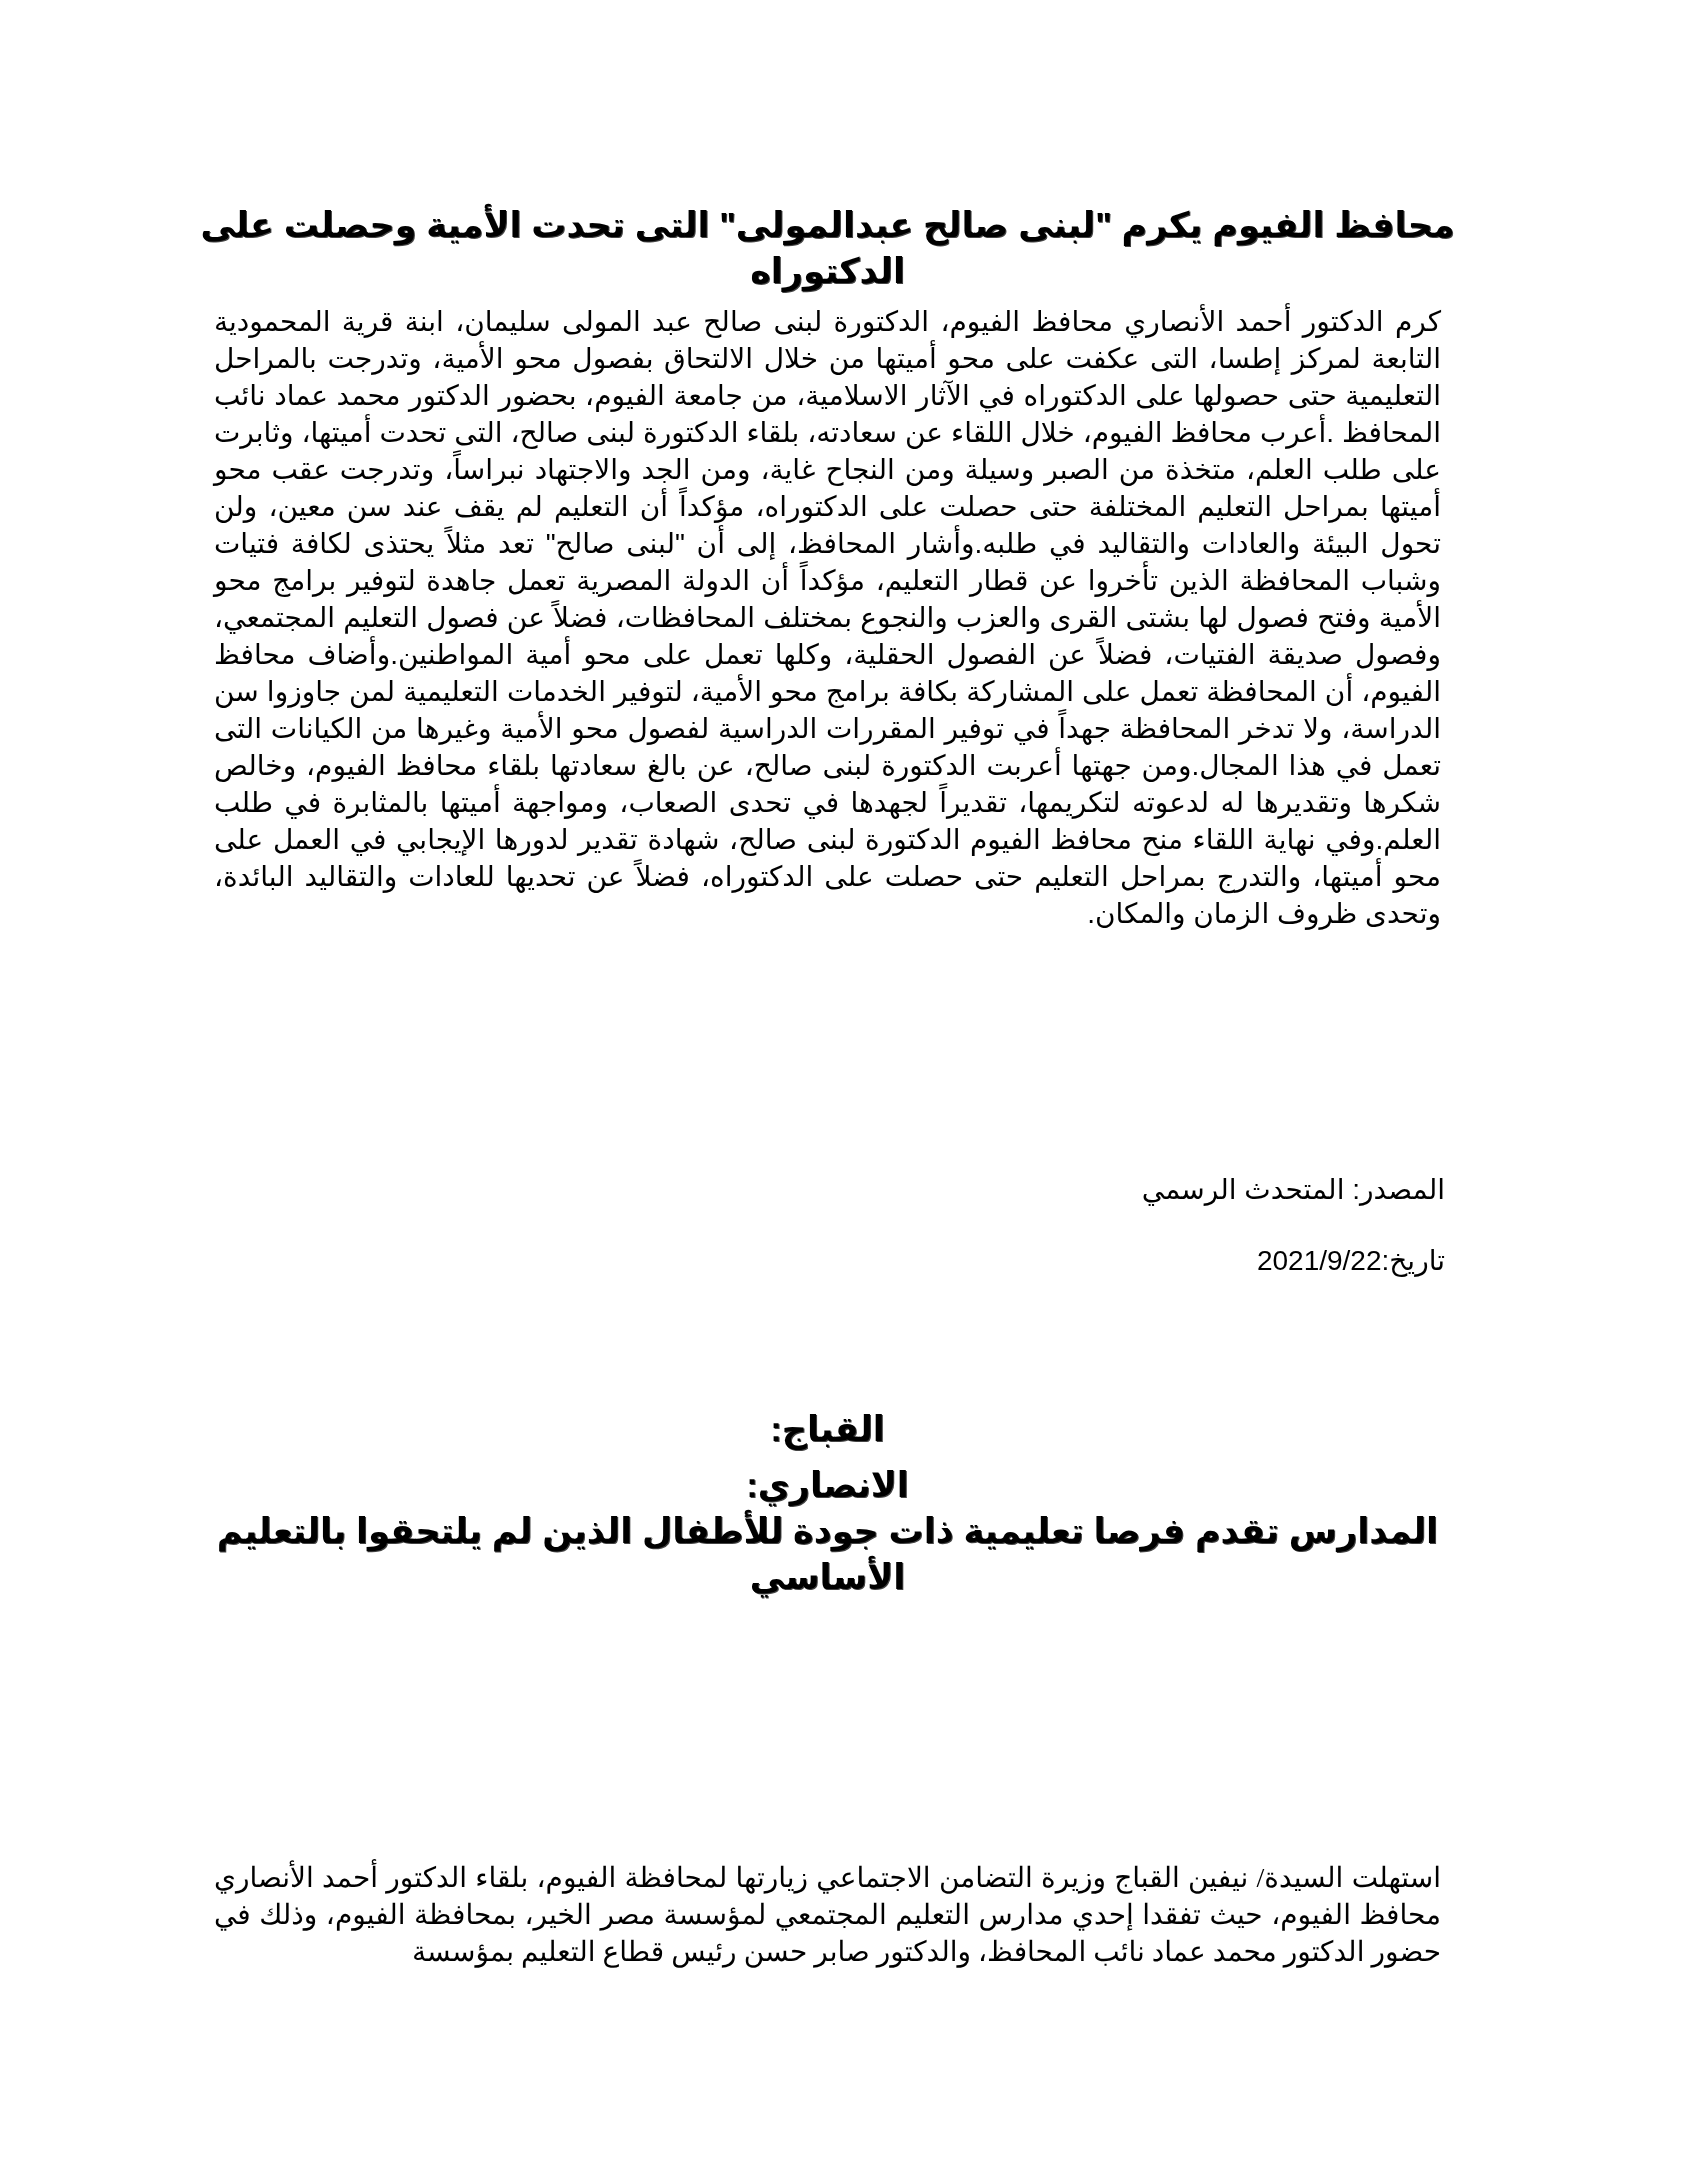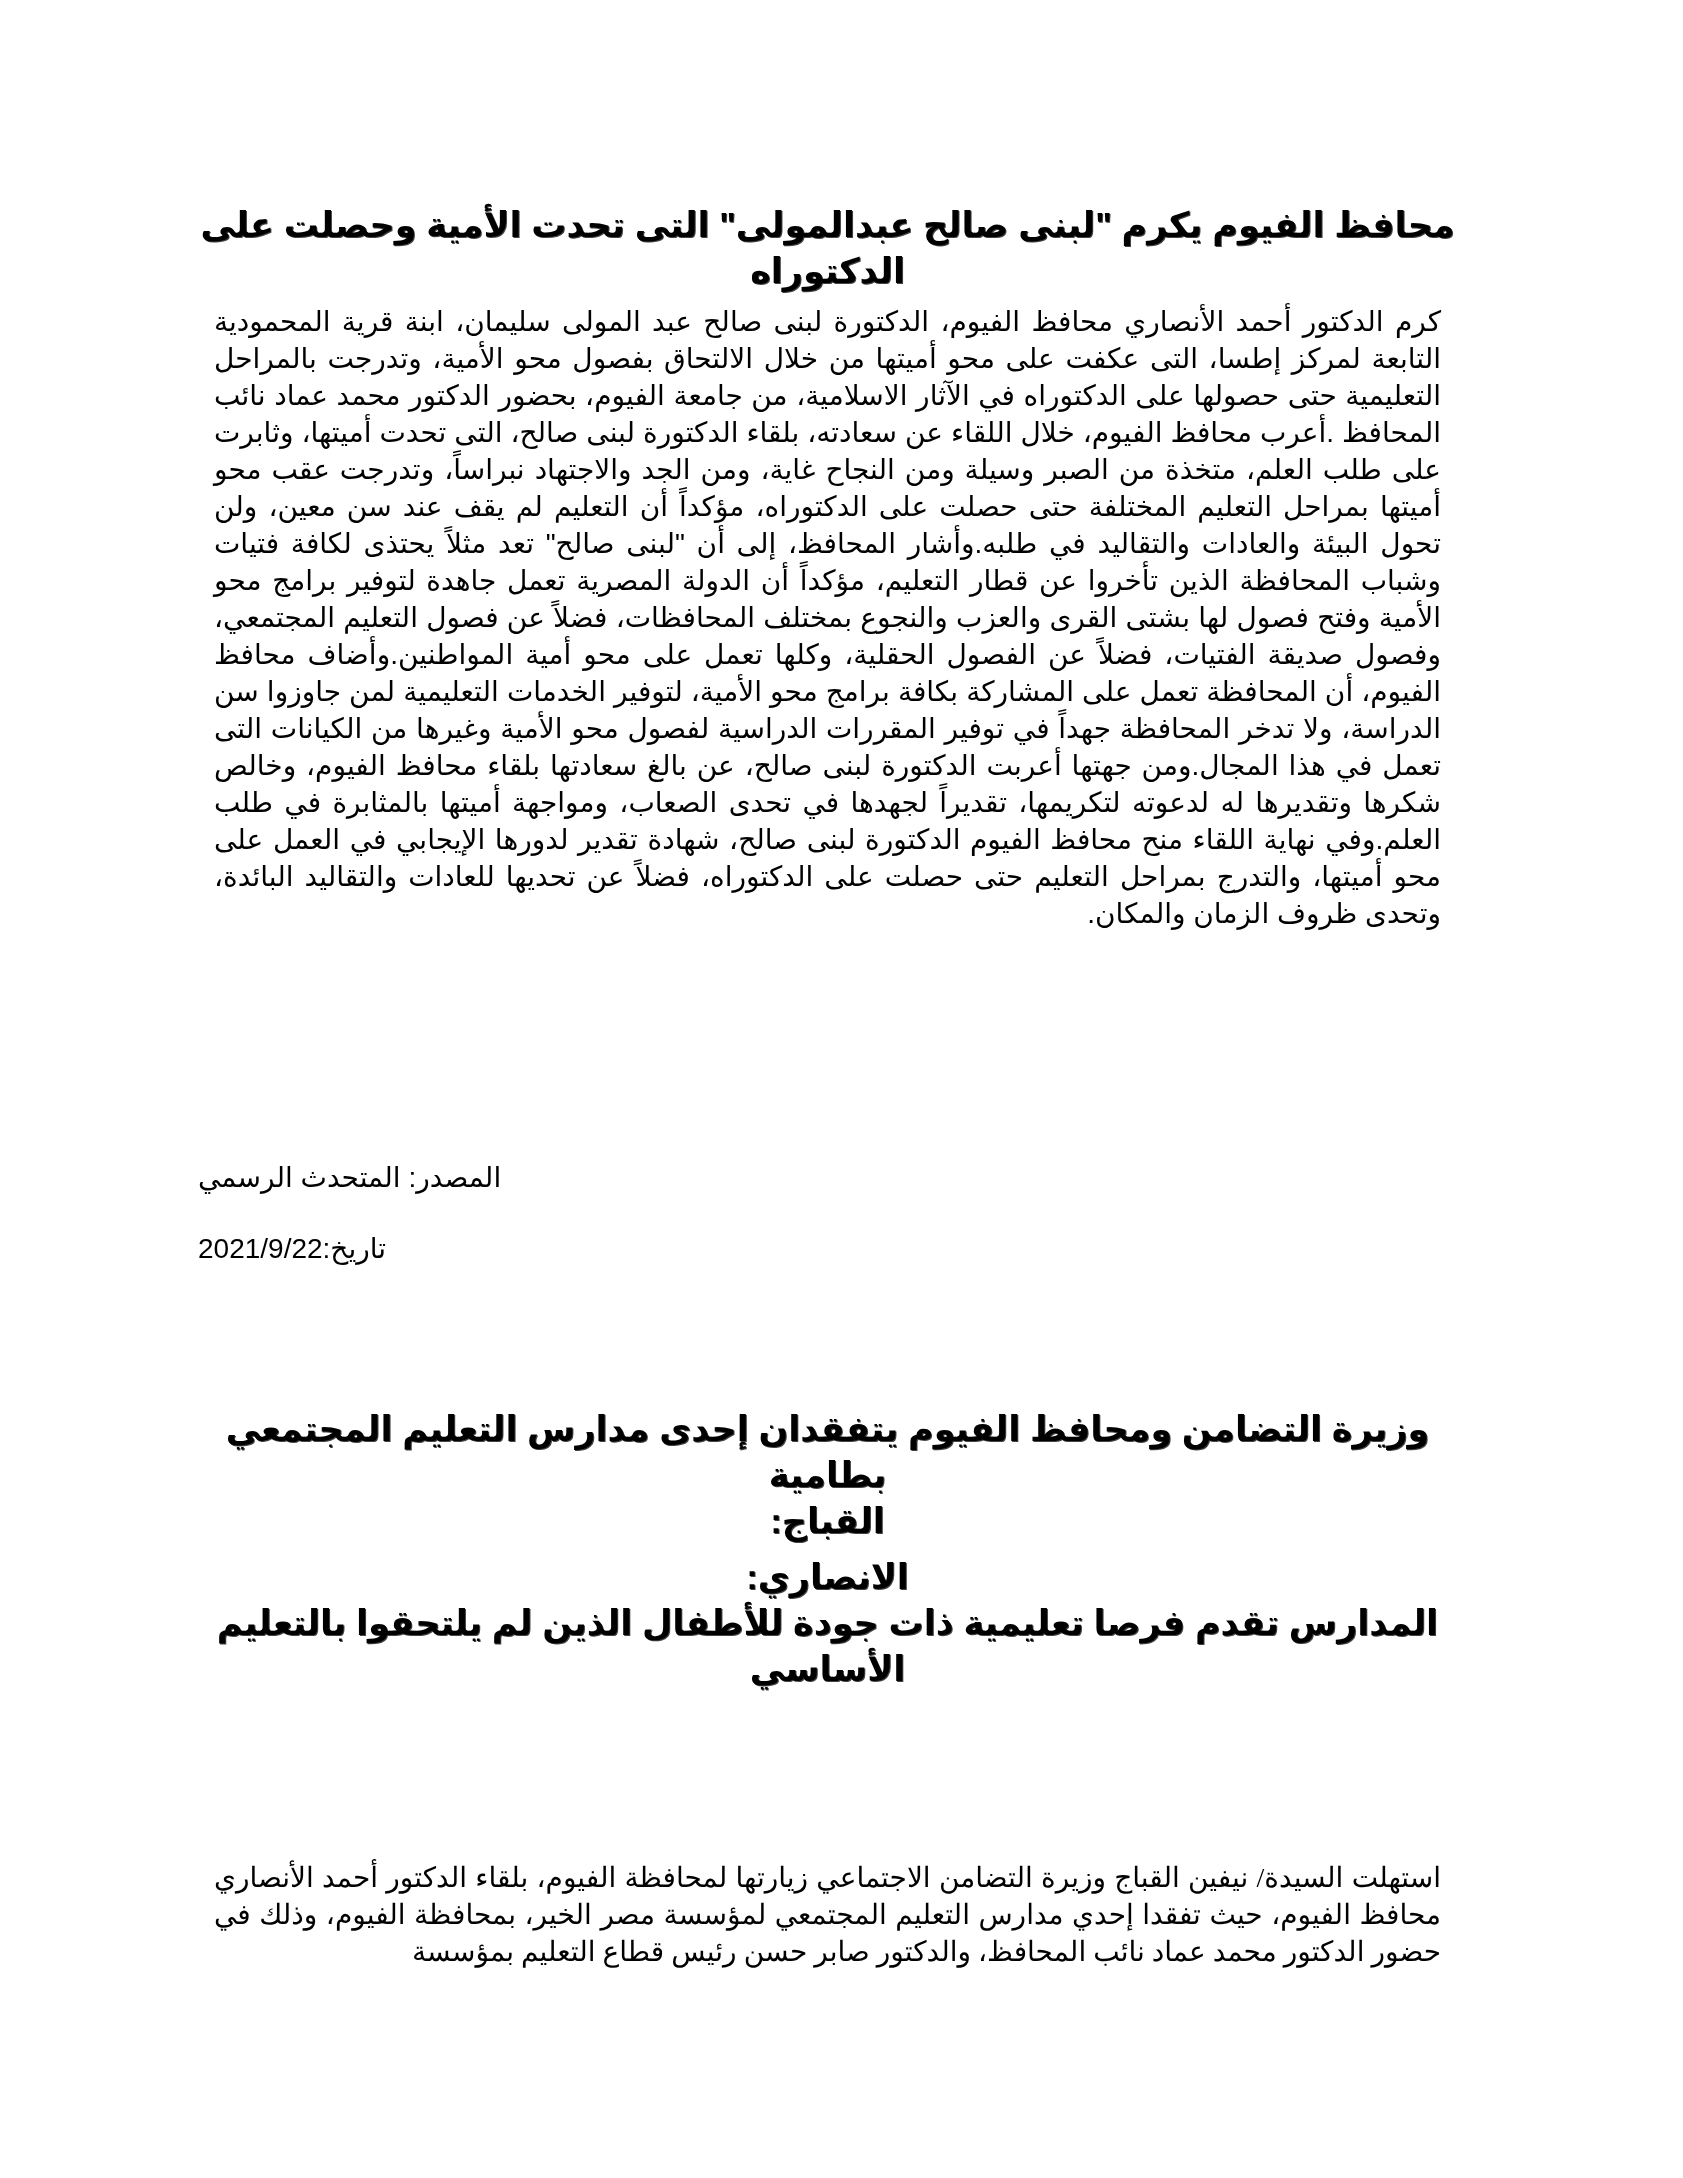--- a/index.html
+++ b/index.html
@@ -41,8 +41,8 @@
     .meta-line {
       font-size: 28px;
       line-height: 37px;
-      text-align: left;
-      margin: 0;
+      text-align: right;
+      margin: 12px;
     }
     #article1-title {
       position: absolute;

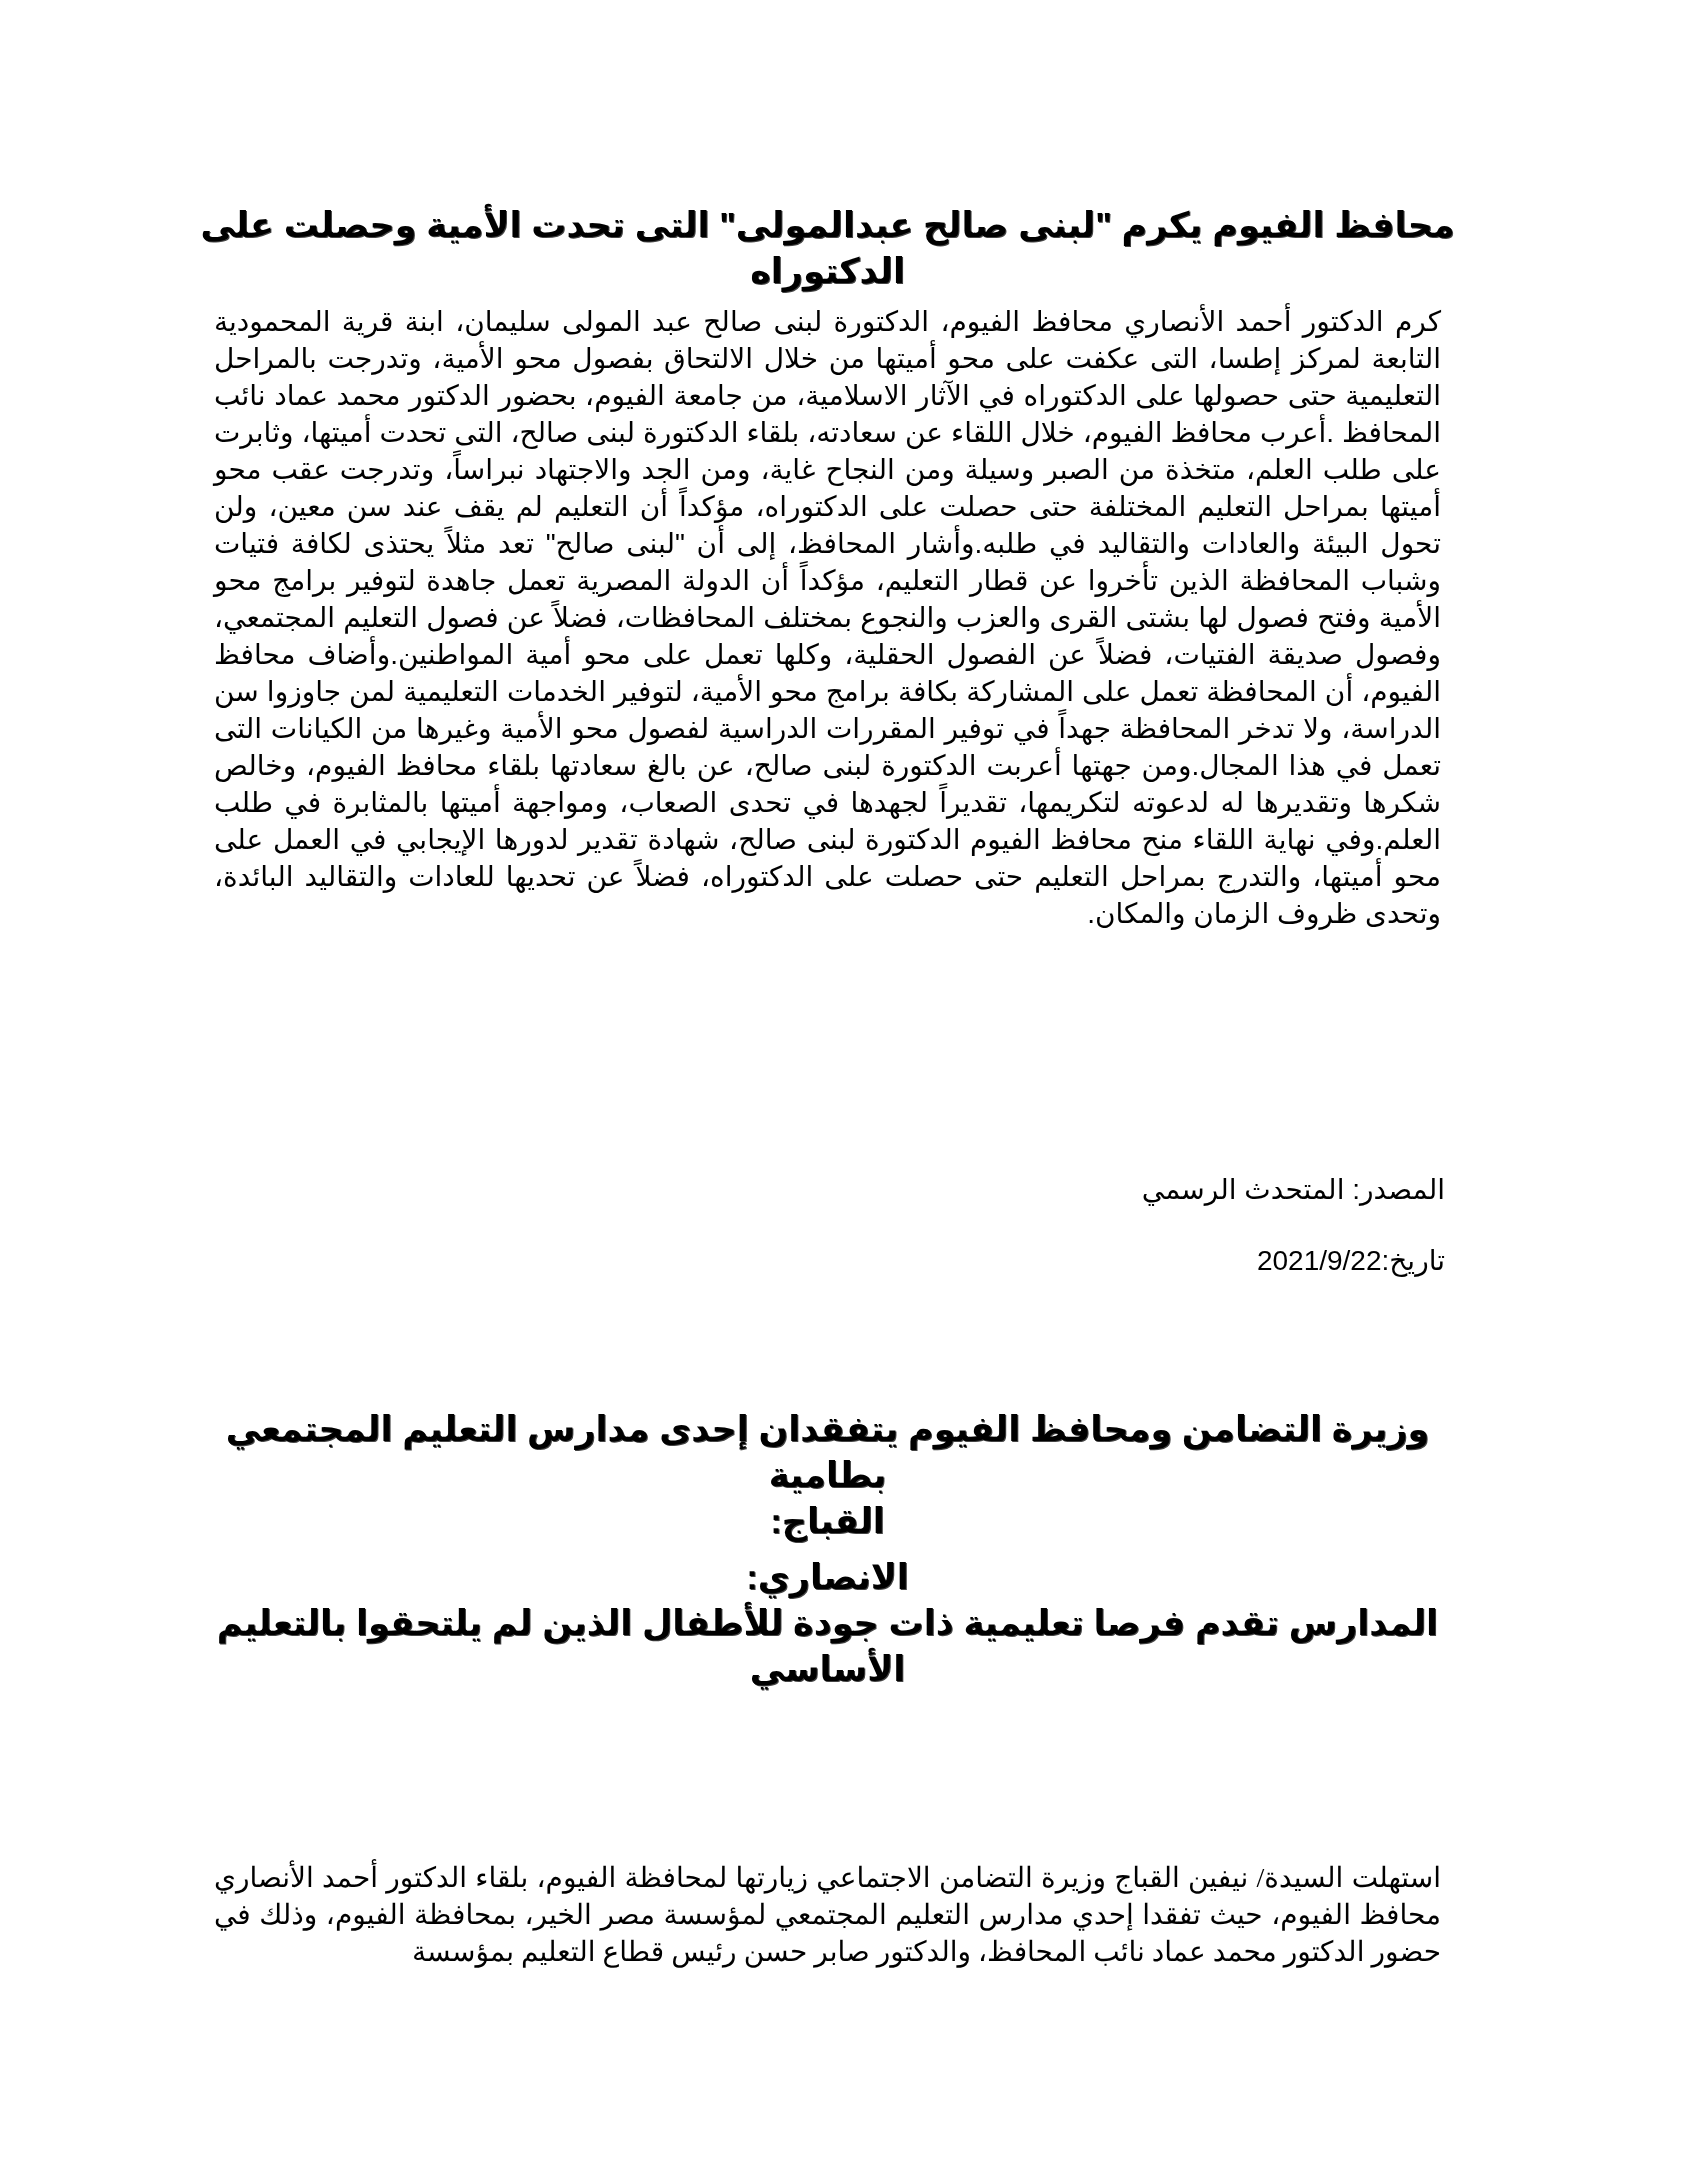--- a/index.html
+++ b/index.html
@@ -101,7 +101,6 @@
   <p id="date-line" class="meta-line">تاريخ:2021/9/22</p>
 
   <div id="article2-headings">
-    <p class="heading">وزيرة التضامن ومحافظ الفيوم يتفقدان إحدى مدارس التعليم المجتمعي بطامية</p>
     <p class="heading">القباج:</p>
     <div class="gap"></div>
     <p class="heading">الانصاري:</p>

